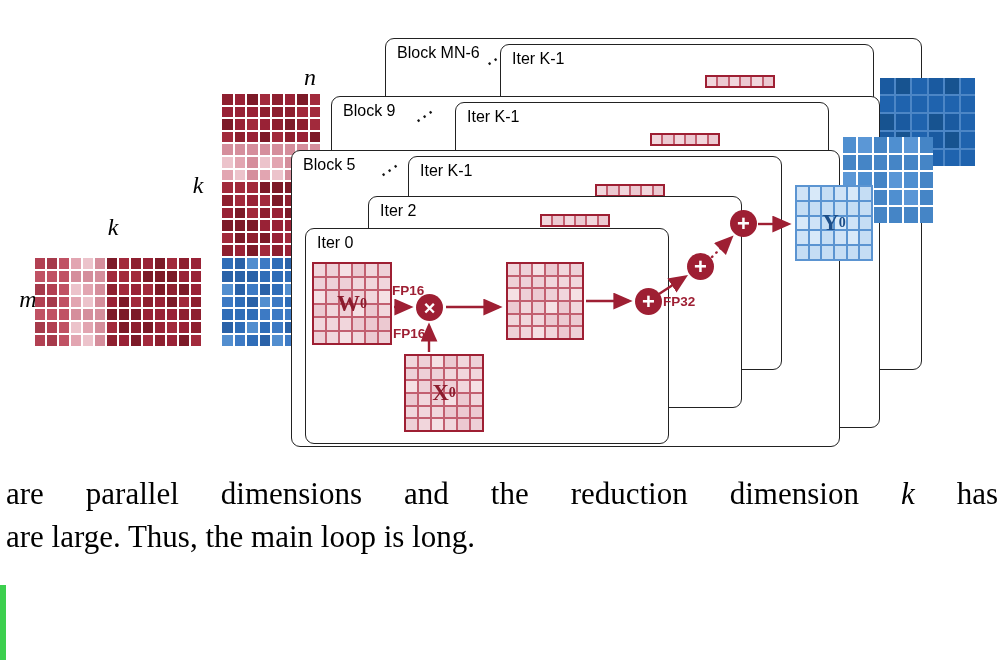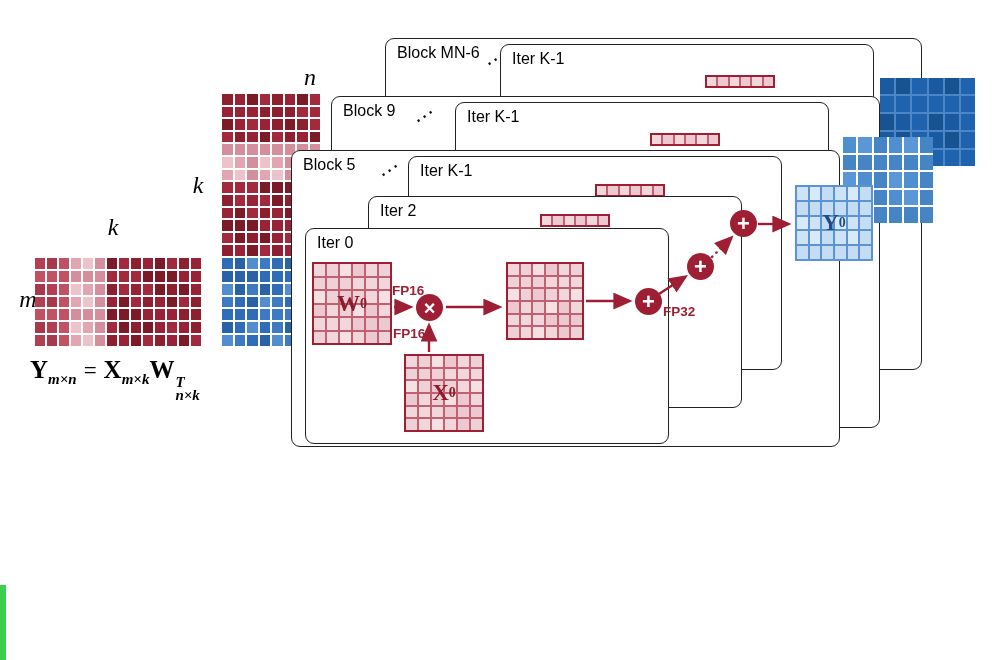--- a/index.html
+++ b/index.html
@@ -604,7 +604,7 @@
 
   <div class="fp" style="left:392px;top:283px;">FP16</div>
   <div class="fp" style="left:393px;top:326px;">FP16</div>
-  <div class="fp" style="left:663px;top:304px;">FP32</div>
+  <div class="fp" style="left:663px;top:294px;">FP32</div>
 
   <svg class="arrows" width="1004" height="660" viewBox="0 0 1004 660">
     <defs>

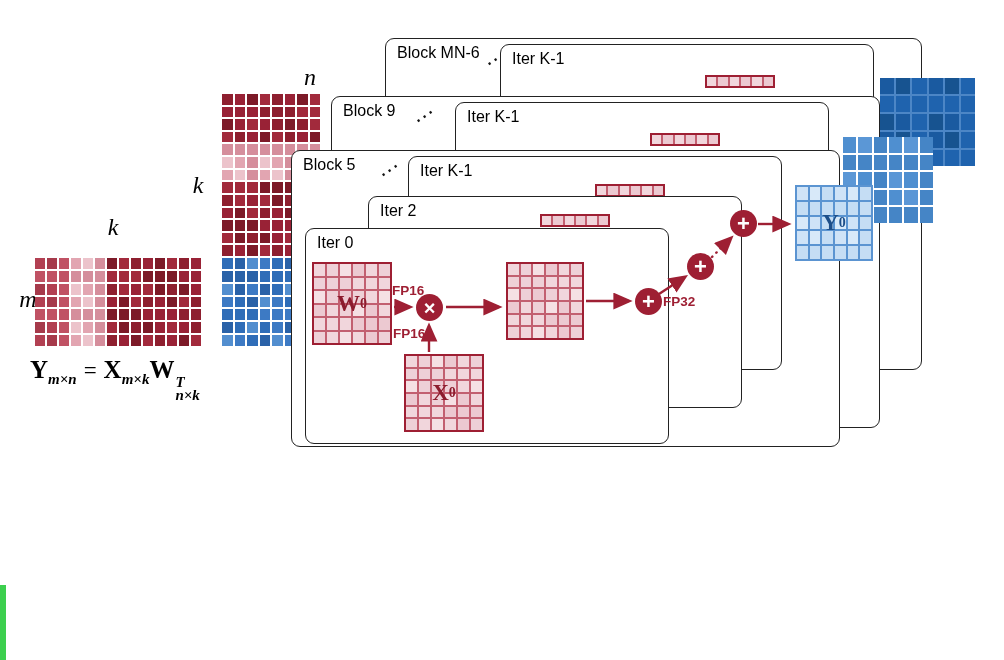--- a/index.html
+++ b/index.html
@@ -312,12 +312,6 @@
       <div style="background-color: rgb(42, 98, 168);"></div>
     </div>
 
-  <div class="formula">
-    <span>Y</span><sub class="fs">m×n</sub><span class="feq">=</span><span>X</span><sub class="fs">m×k</sub><span>W</span><span class="supsub">
-        <span>T</span>
-        <span>n×k</span>
-      </span>
-  </div>
 
   <div class="panel" style="left:385px;top:38px;width:535px;height:330px;"></div>
   <div class="panel-label" style="left:397px;top:44px;">Block MN-6</div>

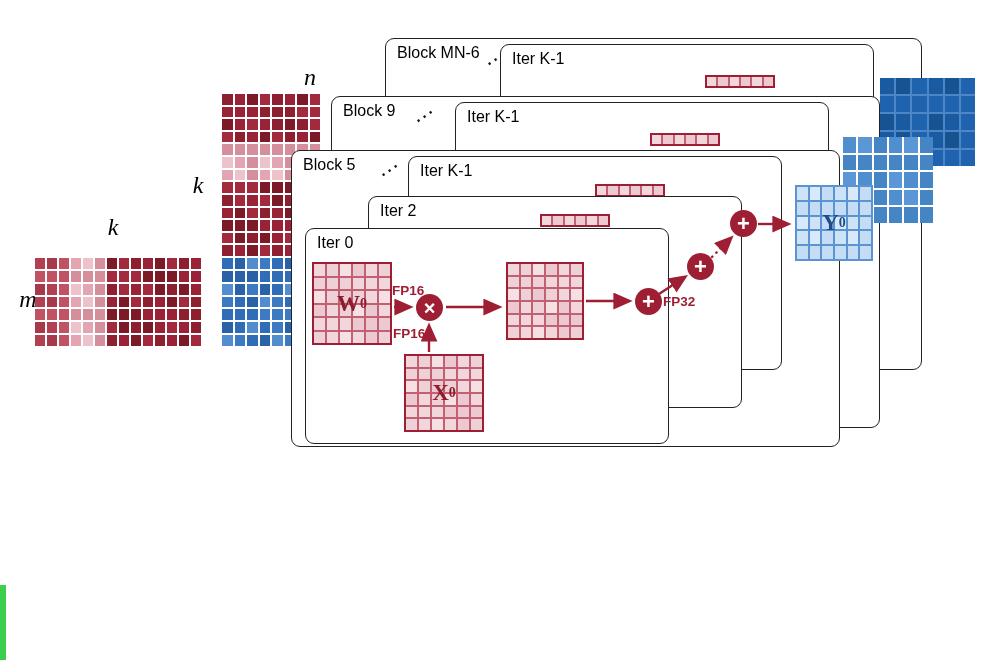--- a/index.html
+++ b/index.html
@@ -623,6 +623,7 @@
   <div class="opcircle op-add" style="left: 730px; top: 210px; background-color: rgb(158, 31, 51);">+</div>
 
   <div class="caption">
+    <div class="cap-line"><span class="sr">are parallel dimensions and the reduction dimension </span><span class="si">k</span><span class="sr"> has</span></div>
   </div>
 
   <div class="green-bar" style="left: 0px; top: 585px; width: 6px; height: 75px; background-color: rgb(60, 207, 78);"></div>

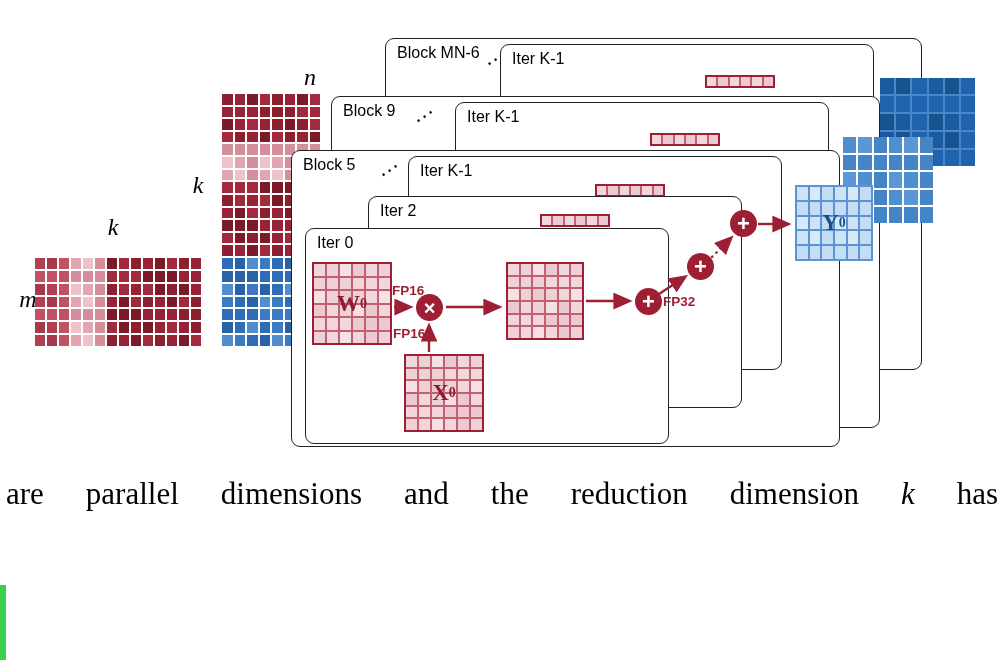--- a/index.html
+++ b/index.html
@@ -624,6 +624,7 @@
 
   <div class="caption">
     <div class="cap-line"><span class="sr">are parallel dimensions and the reduction dimension </span><span class="si">k</span><span class="sr"> has</span></div>
+    <div class="cap-line last"><span class="sr">are large. Thus, the main loop is long.</span></div>
   </div>
 
   <div class="green-bar" style="left: 0px; top: 585px; width: 6px; height: 75px; background-color: rgb(60, 207, 78);"></div>

